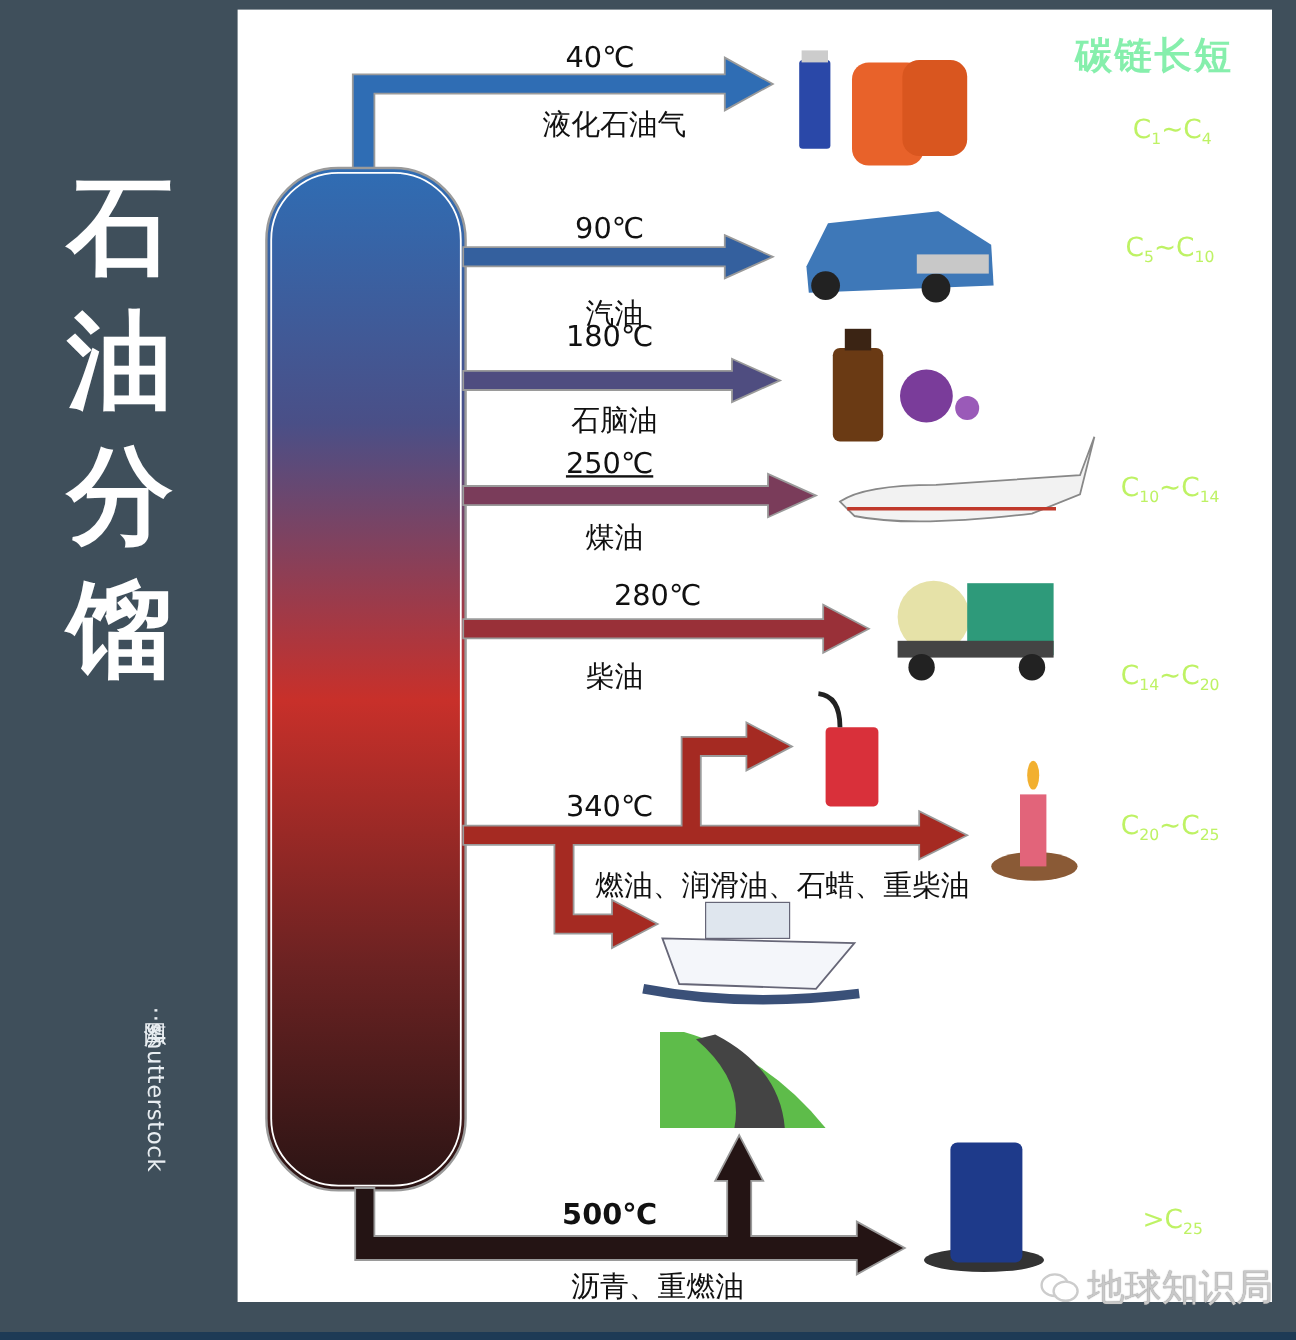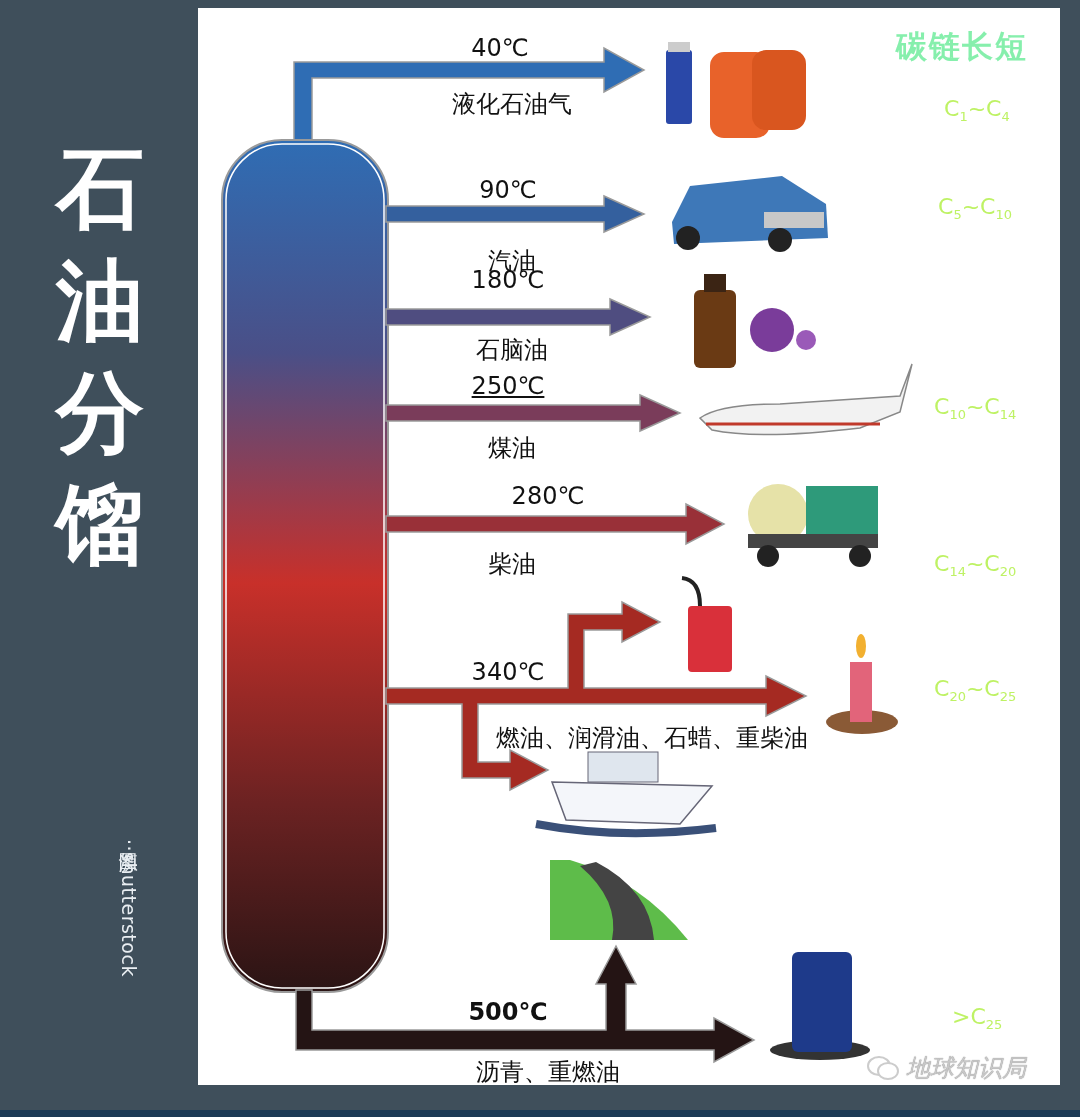--- a/index.html
+++ b/index.html
@@ -14,7 +14,7 @@
   .carbon{position:absolute;color:#bef264;font-size:22px;white-space:nowrap;}
   .carbon sub{font-size:13px;vertical-align:-5px;}
   .heading{position:absolute;left:896px;top:26px;font-size:31px;font-weight:bold;color:#86efac;letter-spacing:2px;}
-  .watermark{position:absolute;left:866px;top:1052px;color:#c8c8c8;font-size:24px;display:flex;align-items:center;gap:6px;text-shadow:0 0 1px #777;font-style:italic;}
+  .watermark{position:absolute;left:866px;top:1052px;color:#c8c8c8;font-size:31px;display:flex;align-items:center;gap:6px;text-shadow:0 0 1px #777;}
   .wm-icon{width:34px;height:26px;}
 </style>
 </head>

